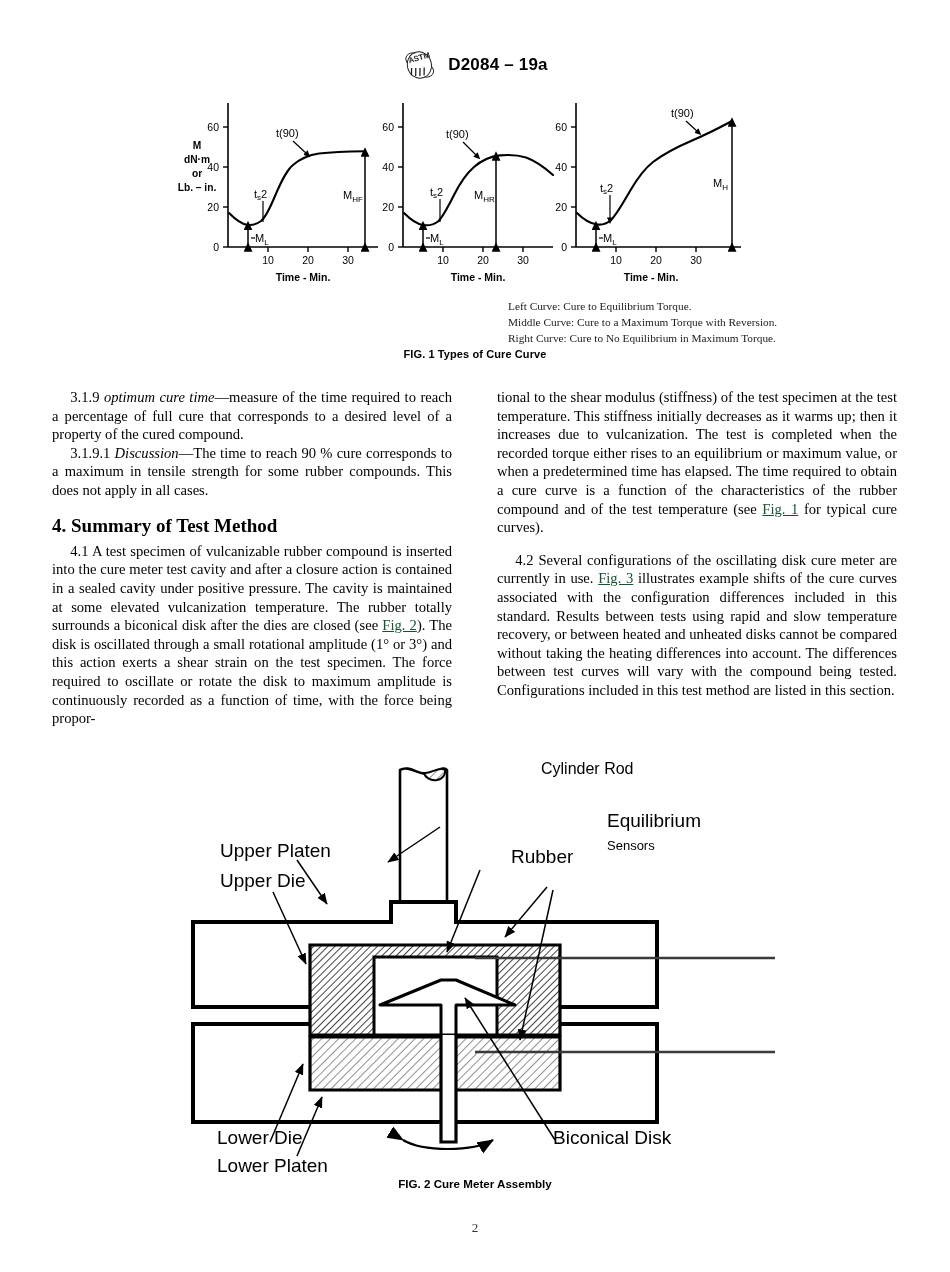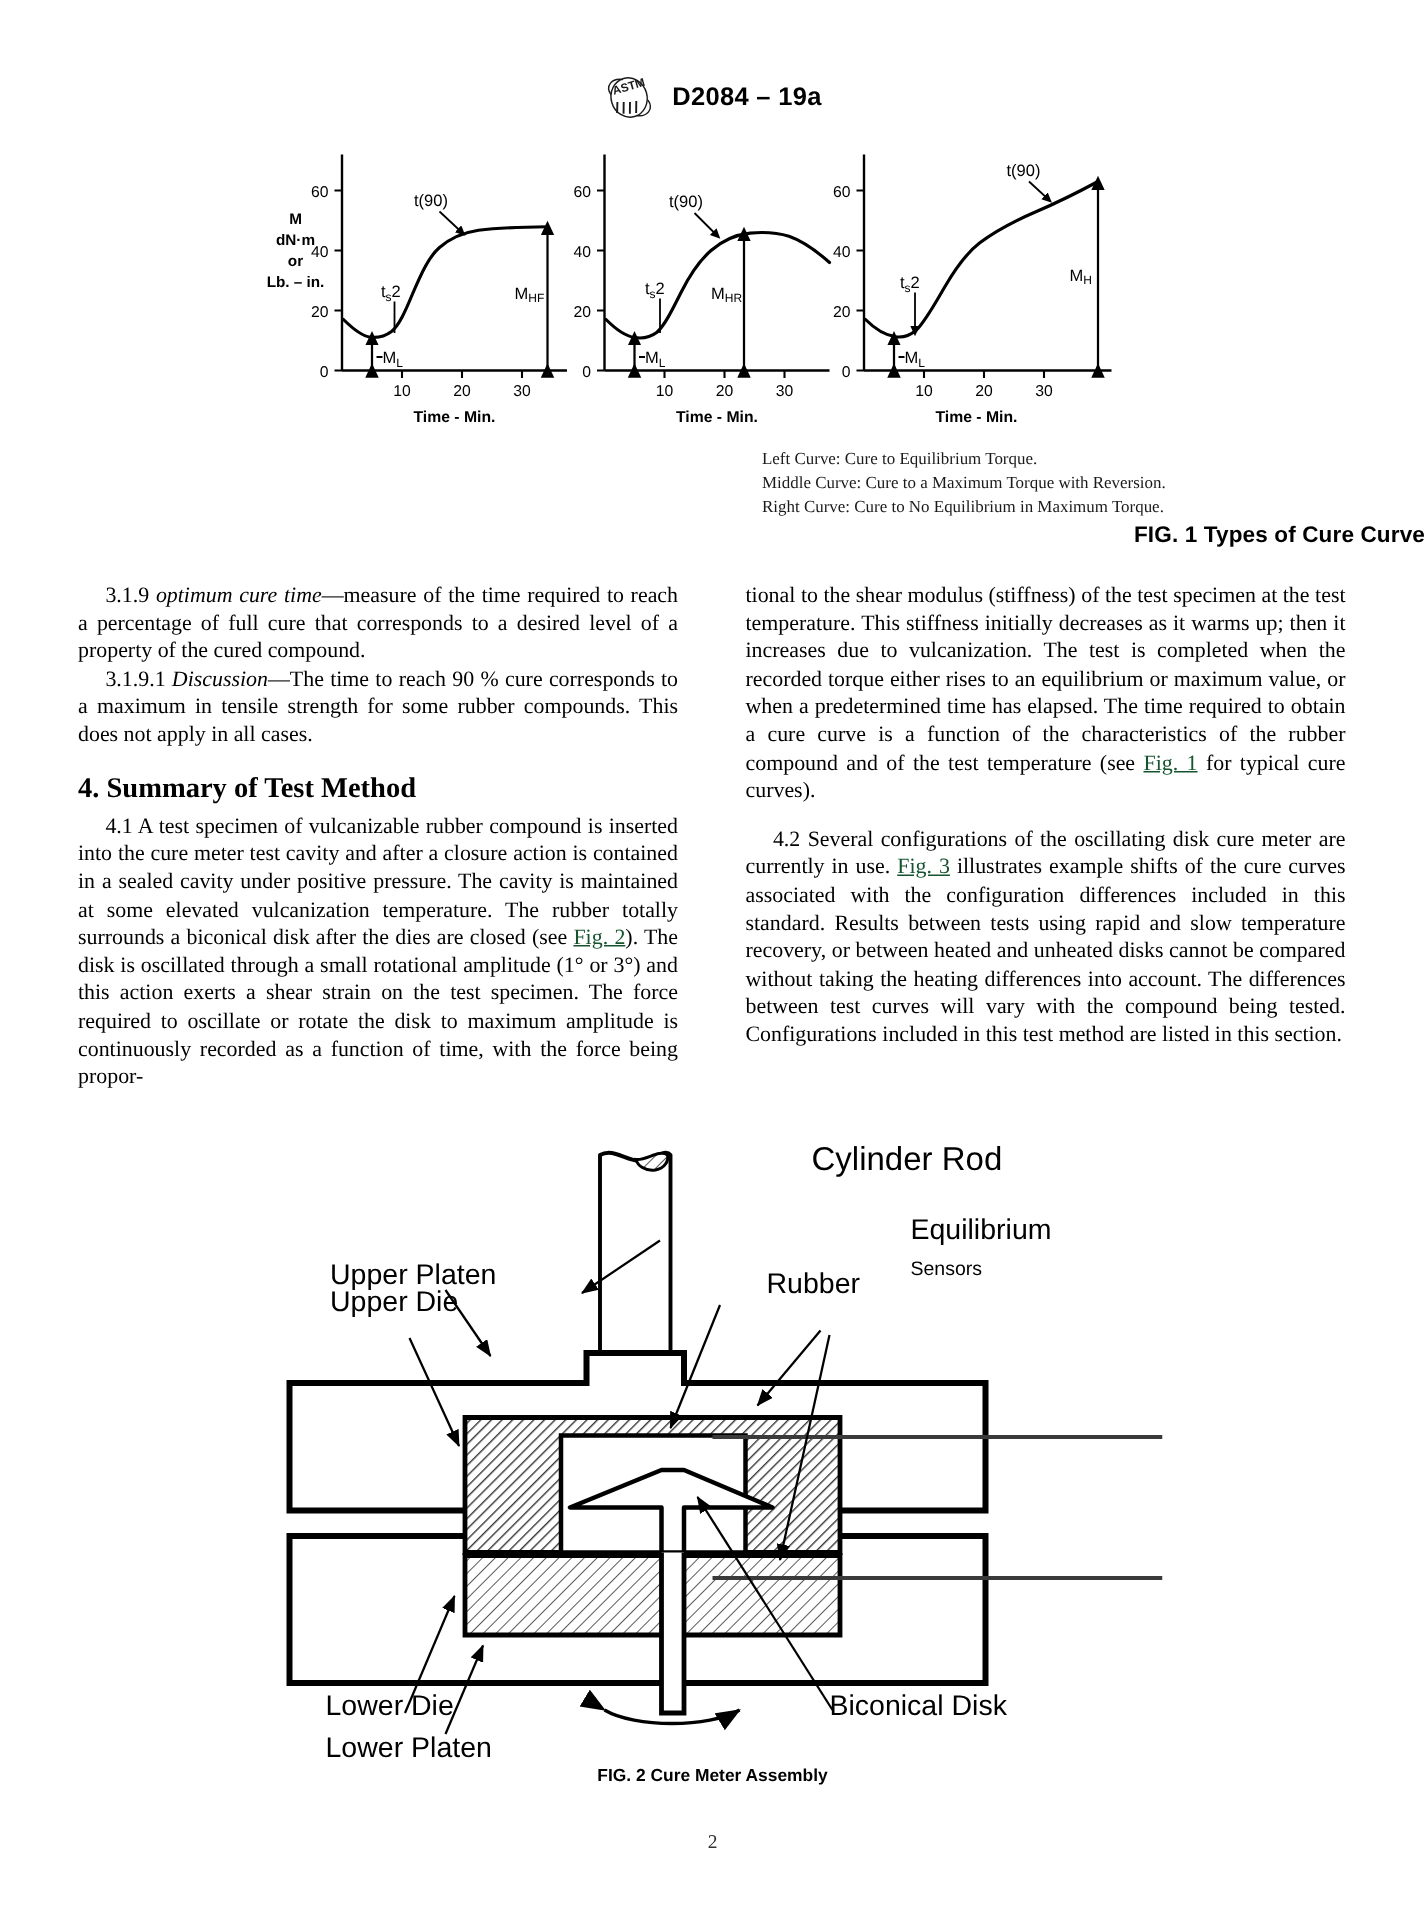--- a/index.html
+++ b/index.html
@@ -53,10 +53,10 @@
   .fig1-caption {
     position: absolute;
     top: 348px; left: 0; right: 0;
-    text-align: right;
+    text-align: center;
     font-family: "Liberation Sans", sans-serif;
     font-weight: bold;
-    font-size: 15px;
+    font-size: 11px;
     letter-spacing: 0.1px;
   }
 

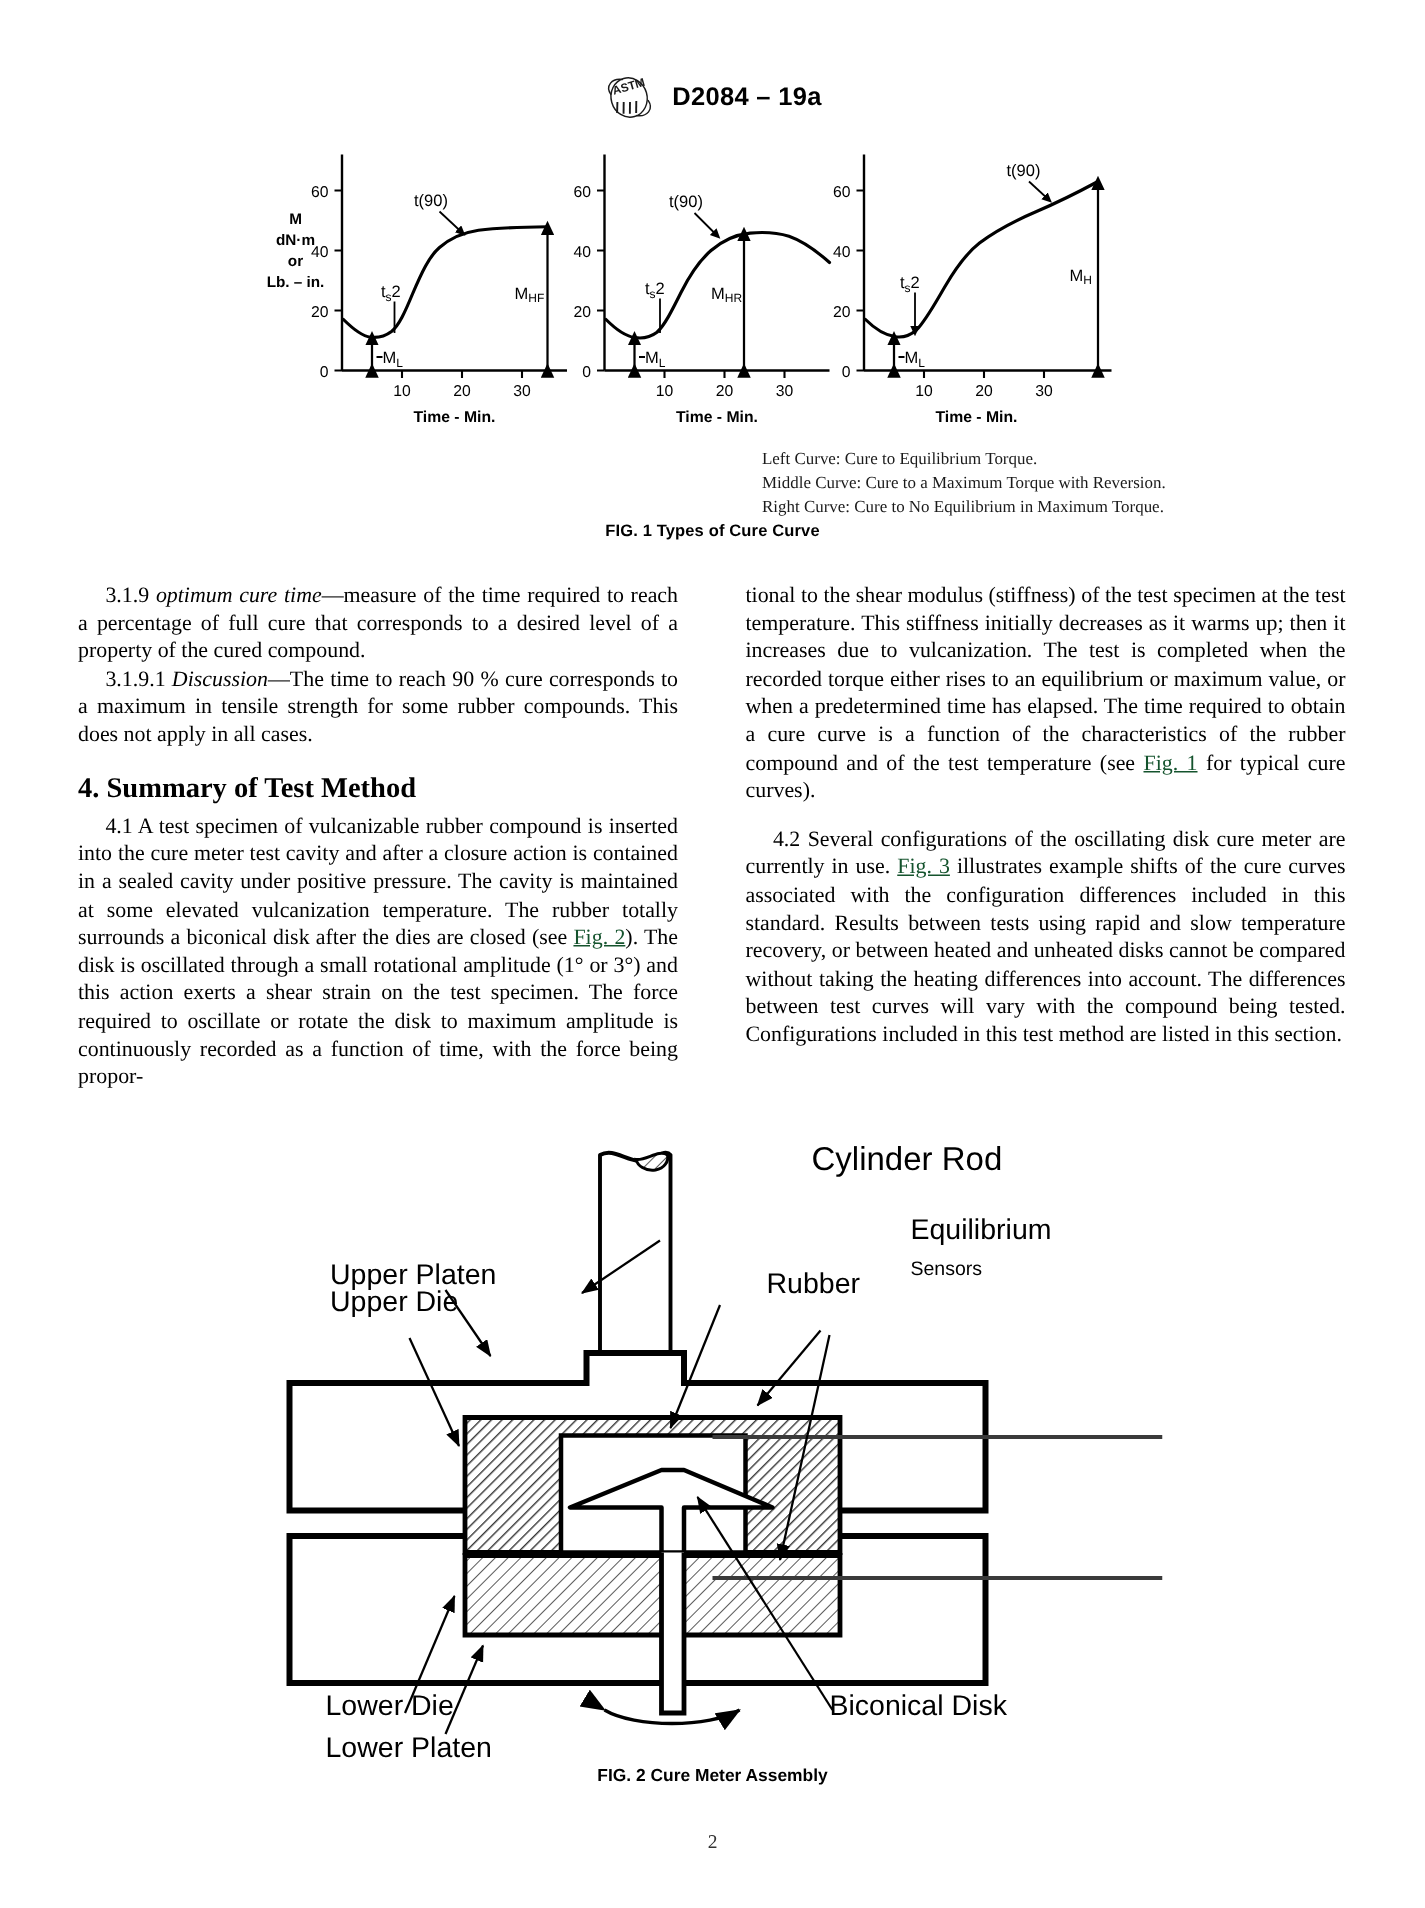--- a/index.html
+++ b/index.html
@@ -367,7 +367,7 @@
   
   <div style="position:absolute; left:45px; top:88px;  font-family:'Liberation Sans',sans-serif; font-size:19px;">Upper Platen</div>
   <div style="position:absolute; left:45px; top:106px; font-family:'Liberation Sans',sans-serif; font-size:19px;">Upper Die</div>
-  <div style="position:absolute; left:366px; top:8px;  font-family:'Liberation Sans',sans-serif; font-size:22px;">Cylinder Rod</div>
+  <div style="position:absolute; left:366px; top:8px;  font-family:'Liberation Sans',sans-serif; font-size:16px;">Cylinder Rod</div>
   <div style="position:absolute; left:336px; top:94px; font-family:'Liberation Sans',sans-serif; font-size:19px;">Rubber</div>
   <div style="position:absolute; left:432px; top:58px; font-family:'Liberation Sans',sans-serif; font-size:19px;">Equilibrium</div>
   <div style="position:absolute; left:432px; top:86px; font-family:'Liberation Sans',sans-serif; font-size:13px;">Sensors</div>

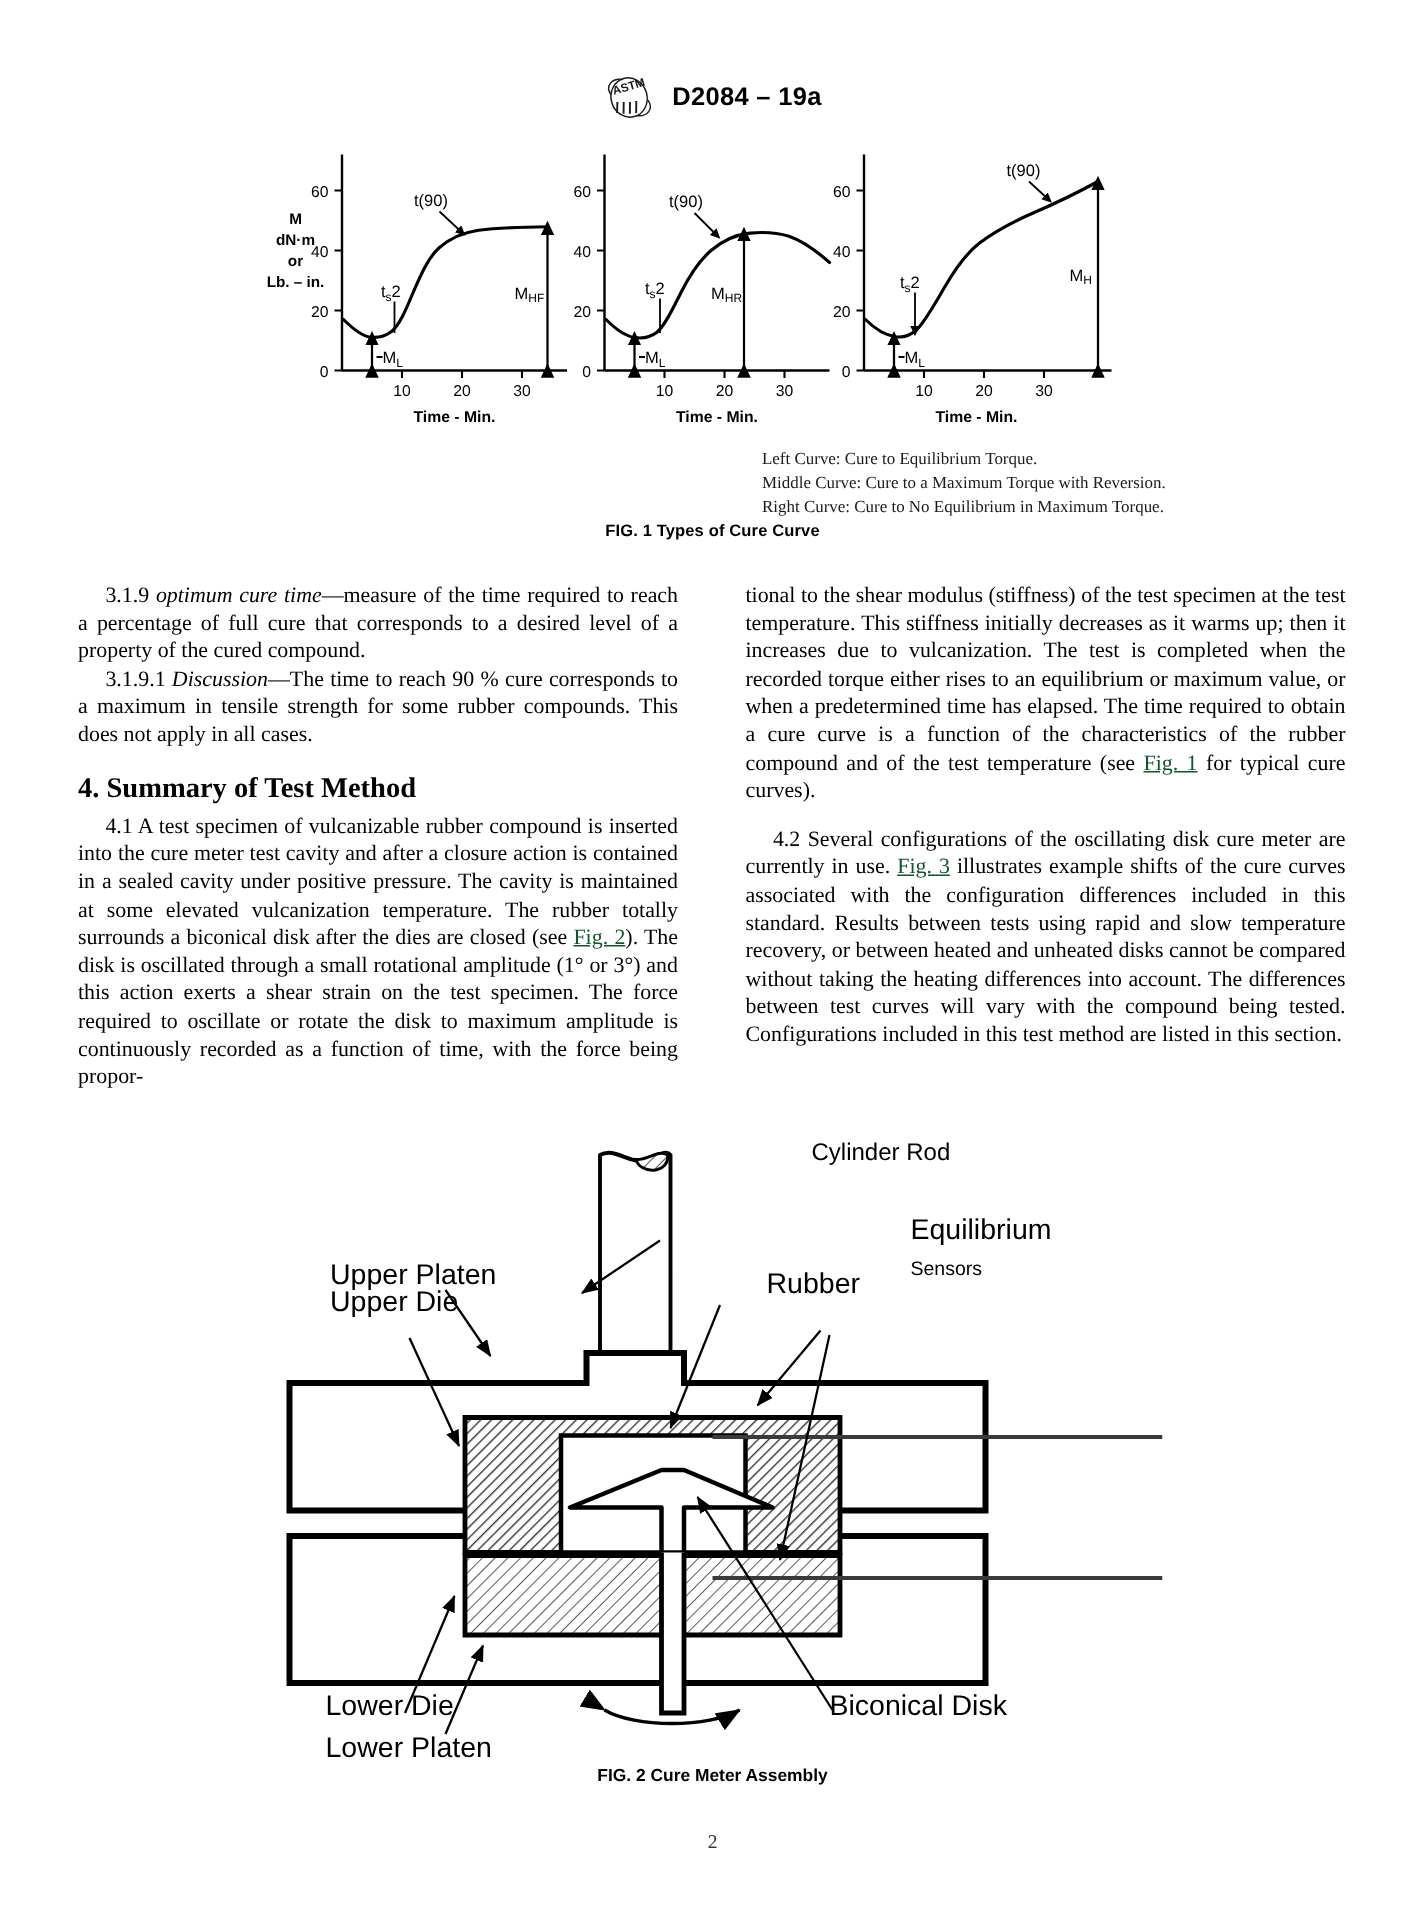--- a/index.html
+++ b/index.html
@@ -366,7 +366,7 @@
 
   
   <div style="position:absolute; left:45px; top:88px;  font-family:'Liberation Sans',sans-serif; font-size:19px;">Upper Platen</div>
-  <div style="position:absolute; left:45px; top:106px; font-family:'Liberation Sans',sans-serif; font-size:19px;">Upper Die</div>
+  <div style="position:absolute; left:45px; top:118px; font-family:'Liberation Sans',sans-serif; font-size:19px;">Upper Die</div>
   <div style="position:absolute; left:366px; top:8px;  font-family:'Liberation Sans',sans-serif; font-size:16px;">Cylinder Rod</div>
   <div style="position:absolute; left:336px; top:94px; font-family:'Liberation Sans',sans-serif; font-size:19px;">Rubber</div>
   <div style="position:absolute; left:432px; top:58px; font-family:'Liberation Sans',sans-serif; font-size:19px;">Equilibrium</div>

